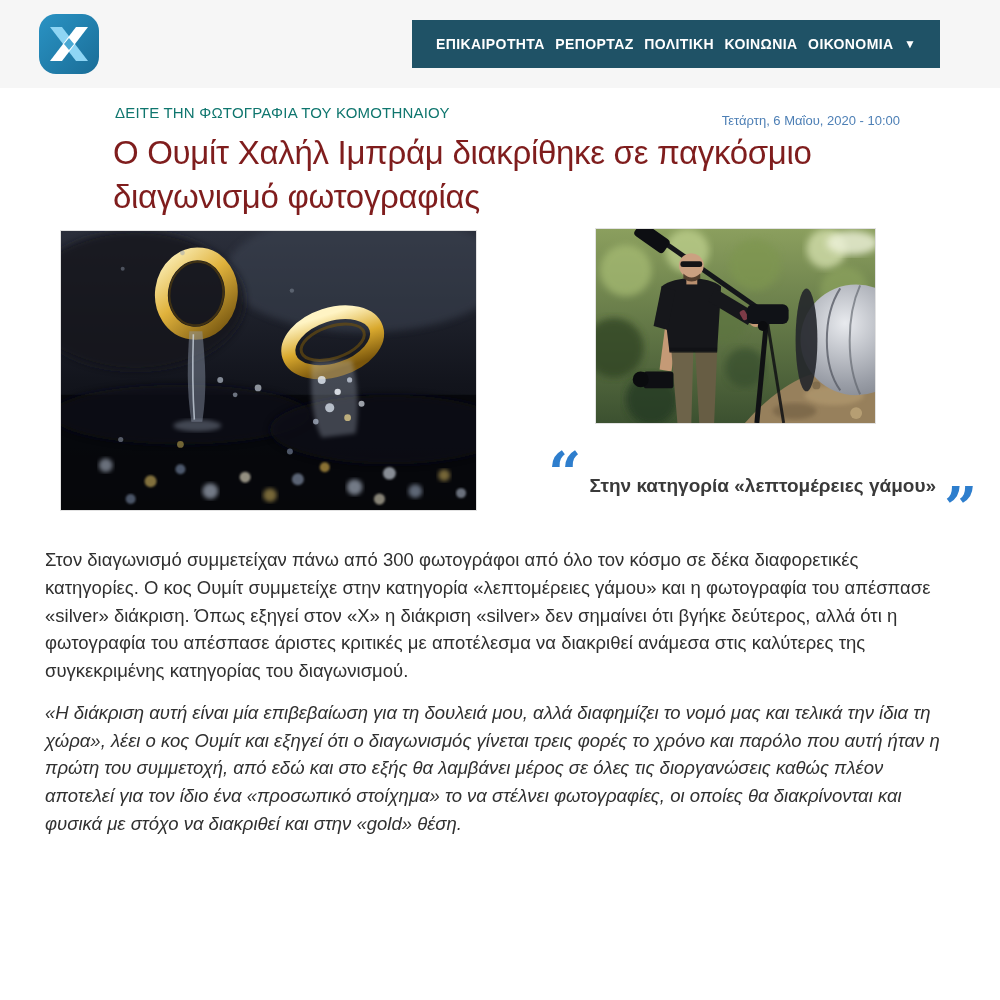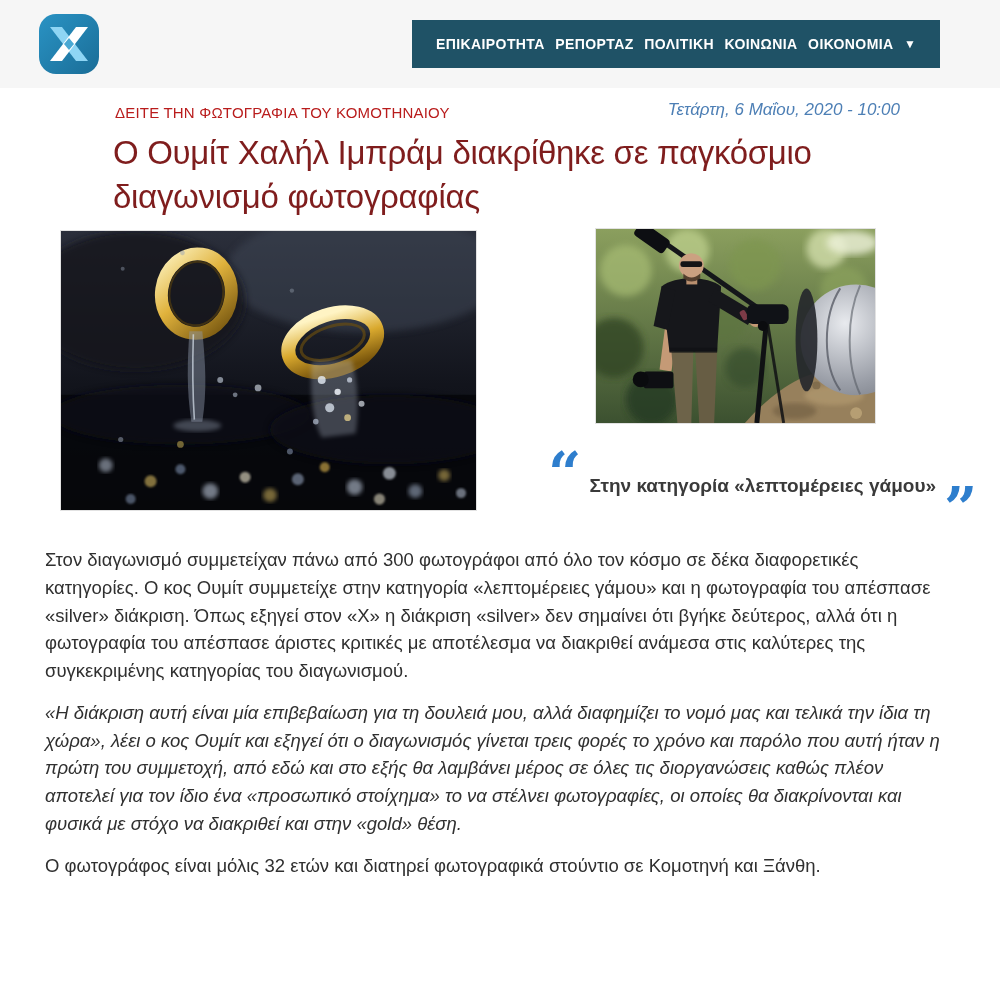--- a/index.html
+++ b/index.html
@@ -41,7 +41,7 @@
   
   .kicker {
     position: absolute; left: 115px; top: 104px;
-    font-size: 15px; color: #b91c1c; letter-spacing: .2px; text-align: right;
+    font-size: 15px; color: #0f766e; letter-spacing: .2px; text-align: right;
   }
   .article-date {
     position: absolute; right: 100px; top: 100px;

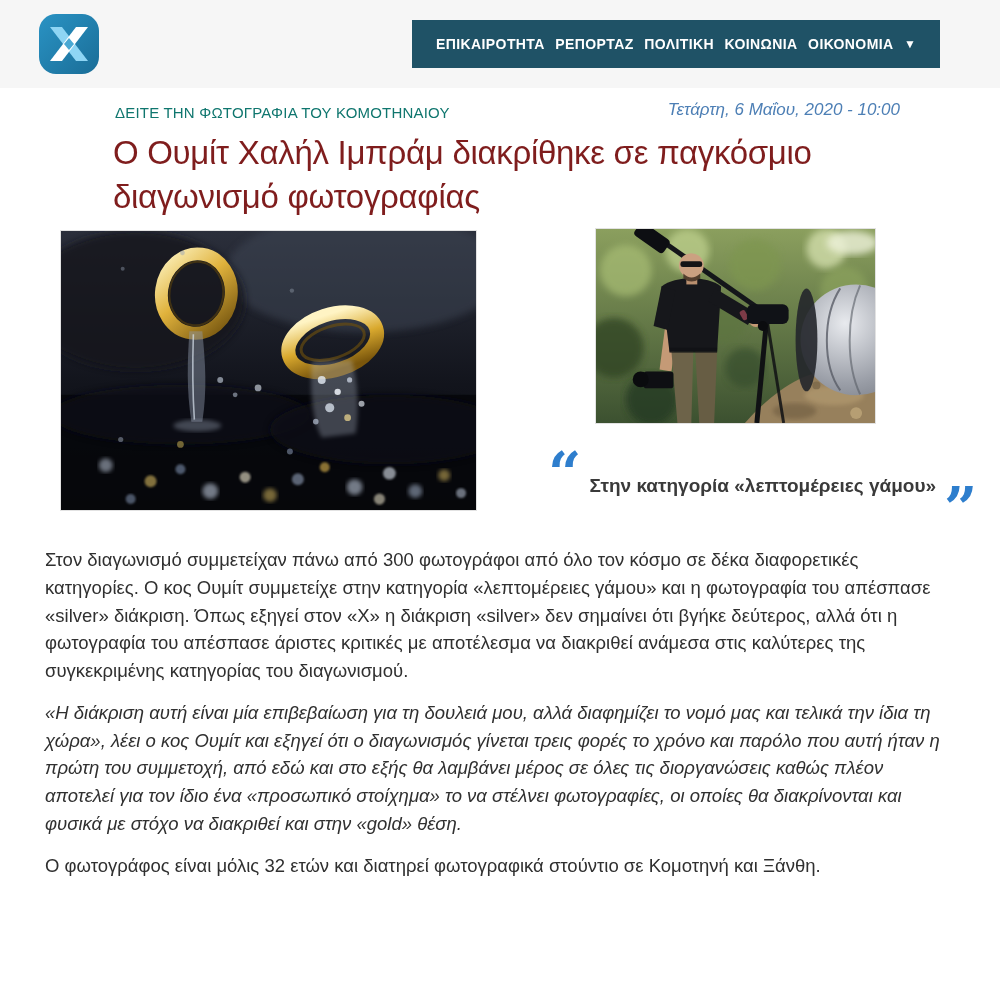--- a/index.html
+++ b/index.html
@@ -44,8 +44,8 @@
     font-size: 15px; color: #0f766e; letter-spacing: .2px; text-align: right;
   }
   .article-date {
-    position: absolute; right: 100px; top: 100px;
-    font-size: 17px; font-style: italic; color: #4d7fb5;
+    position: absolute; right: 100px; top: 113px;
+    font-size: 13px; color: #4d7fb5;
   }
   .article-title {
     position: absolute; left: 113px; top: 131px; width: 790px;

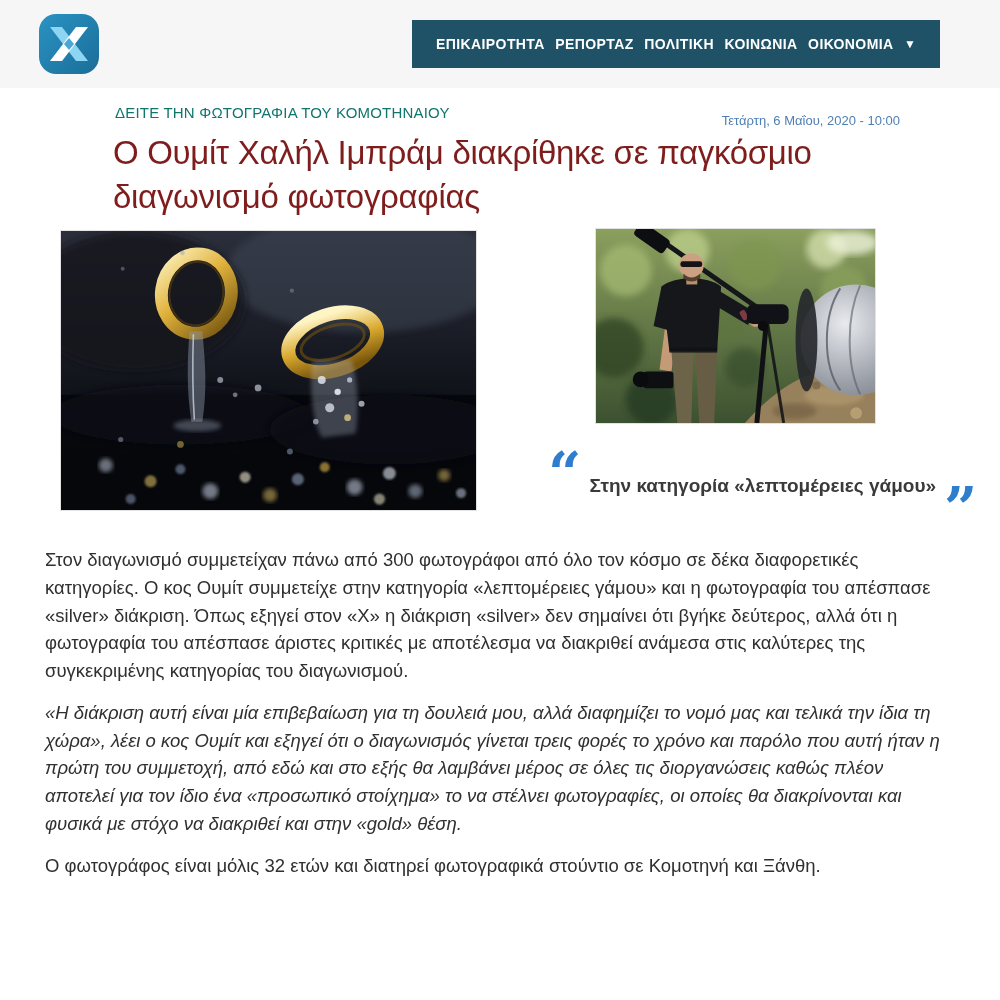--- a/index.html
+++ b/index.html
@@ -279,7 +279,6 @@
 <div class="article-body">
   <p>Στον διαγωνισμό συμμετείχαν πάνω από 300 φωτογράφοι από όλο τον κόσμο σε δέκα διαφορετικές κατηγορίες. Ο κος Ουμίτ συμμετείχε στην κατηγορία «λεπτομέρειες γάμου» και η φωτογραφία του απέσπασε «silver» διάκριση. Όπως εξηγεί στον «Χ» η διάκριση «silver» δεν σημαίνει ότι βγήκε δεύτερος, αλλά ότι η φωτογραφία του απέσπασε άριστες κριτικές με αποτέλεσμα να διακριθεί ανάμεσα στις καλύτερες της συγκεκριμένης κατηγορίας του διαγωνισμού.</p>
   <p class="italic">«Η διάκριση αυτή είναι μία επιβεβαίωση για τη δουλειά μου, αλλά διαφημίζει το νομό μας και τελικά την ίδια τη χώρα», λέει ο κος Ουμίτ και εξηγεί ότι ο διαγωνισμός γίνεται τρεις φορές το χρόνο και παρόλο που αυτή ήταν η πρώτη του συμμετοχή, από εδώ και στο εξής θα λαμβάνει μέρος σε όλες τις διοργανώσεις καθώς πλέον αποτελεί για τον ίδιο ένα «προσωπικό στοίχημα» το να στέλνει φωτογραφίες, οι οποίες θα διακρίνονται και φυσικά με στόχο να διακριθεί και στην «gold» θέση.</p>
-  <p>Ο φωτογράφος είναι μόλις 32 ετών και διατηρεί φωτογραφικά στούντιο σε Κομοτηνή και Ξάνθη.</p>
 </div>
 
 </body></html>

